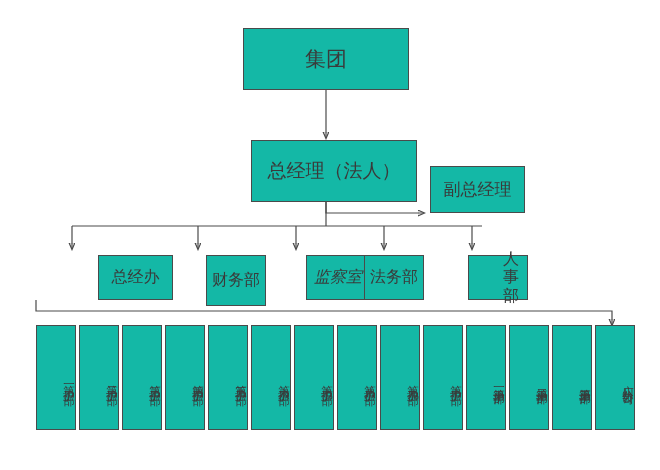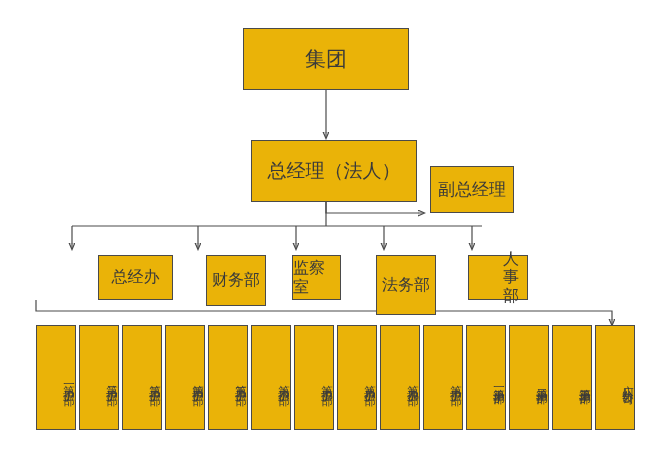--- a/index.html
+++ b/index.html
@@ -11,7 +11,7 @@
   #chart{position:absolute;left:0;top:0;width:660px;height:470px;}
   .node{
     position:absolute;box-sizing:border-box;
-    border:1.2px solid #4a4a4a;background:#eab308;
+    border:1.2px solid #4a4a4a;background:#14b8a6;
     display:flex;align-items:center;justify-content:center;
     color:#3a3a3a;line-height:1.15;
   }

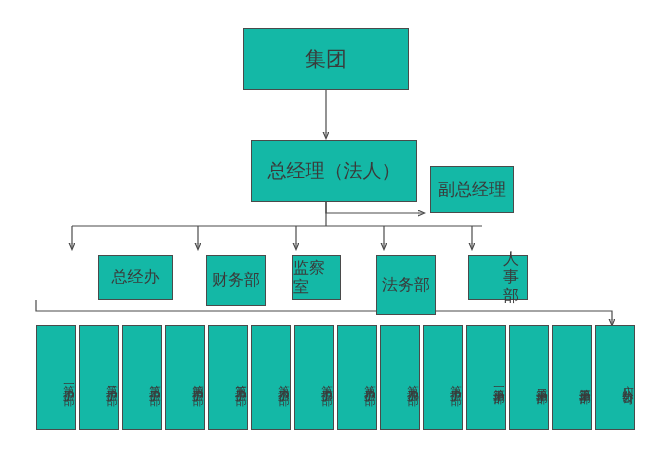--- a/index.html
+++ b/index.html
@@ -65,7 +65,7 @@
 
   <div class="node node-gm" style="left:243px;top:140px;width:166px;height:62px;margin-left:8px;">总经理（法人）</div>
 
-  <div class="node node-vgm" style="left:430px;top:166px;width:84px;height:47px;">副总经理</div>
+  <div class="node node-vgm" style="left:430px;top:166px;width:95px;height:47px;">副总经理</div>
 
   <div id="dept-layer">
       <div class="node node-dept" style="left: 72px; top: 255px; width: 75px; height: 45px;">总经办</div>

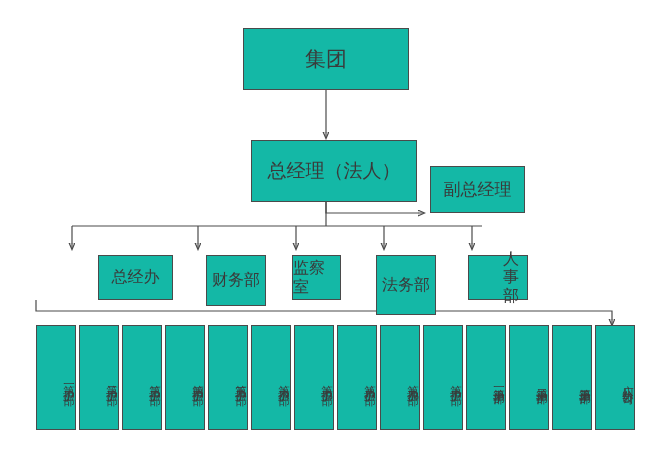--- a/index.html
+++ b/index.html
@@ -70,7 +70,7 @@
   <div id="dept-layer">
       <div class="node node-dept" style="left: 72px; top: 255px; width: 75px; height: 45px;">总经办</div>
       <div class="node node-dept" style="left: 180px; top: 255px; width: 60px; height: 51px;">财务部</div>
-      <div class="node node-dept" style="left: 266px; top: 255px; width: 49px; height: 45px;">监察室</div>
+      <div class="node node-dept" style="left: 280px; top: 255px; width: 64px; height: 45px; font-style: italic;">监察室</div>
       <div class="node node-dept" style="left: 350px; top: 255px; width: 60px; height: 60px;">法务部</div>
       <div class="node node-dept" style="left: 442px; top: 255px; width: 60px; height: 45px; padding-left: 34px;">人事部</div>
     </div>

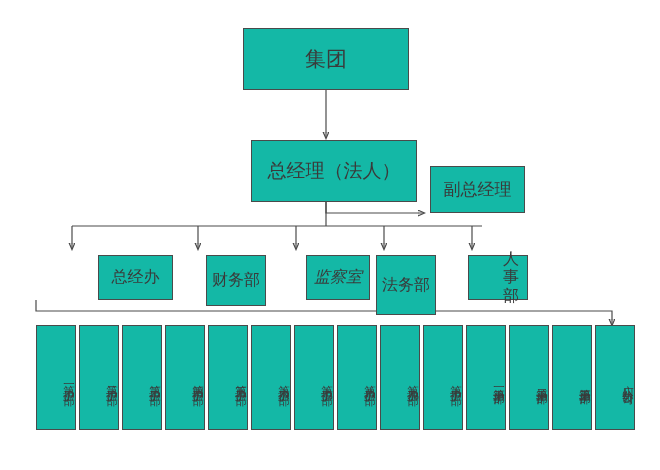--- a/index.html
+++ b/index.html
@@ -71,7 +71,7 @@
       <div class="node node-dept" style="left: 72px; top: 255px; width: 75px; height: 45px;">总经办</div>
       <div class="node node-dept" style="left: 180px; top: 255px; width: 60px; height: 51px;">财务部</div>
       <div class="node node-dept" style="left: 280px; top: 255px; width: 64px; height: 45px; font-style: italic;">监察室</div>
-      <div class="node node-dept" style="left: 350px; top: 255px; width: 60px; height: 60px;">法务部</div>
+      <div class="node node-dept" style="left: 338px; top: 255px; width: 60px; height: 45px;">法务部</div>
       <div class="node node-dept" style="left: 442px; top: 255px; width: 60px; height: 45px; padding-left: 34px;">人事部</div>
     </div>
   <div id="unit-layer">

